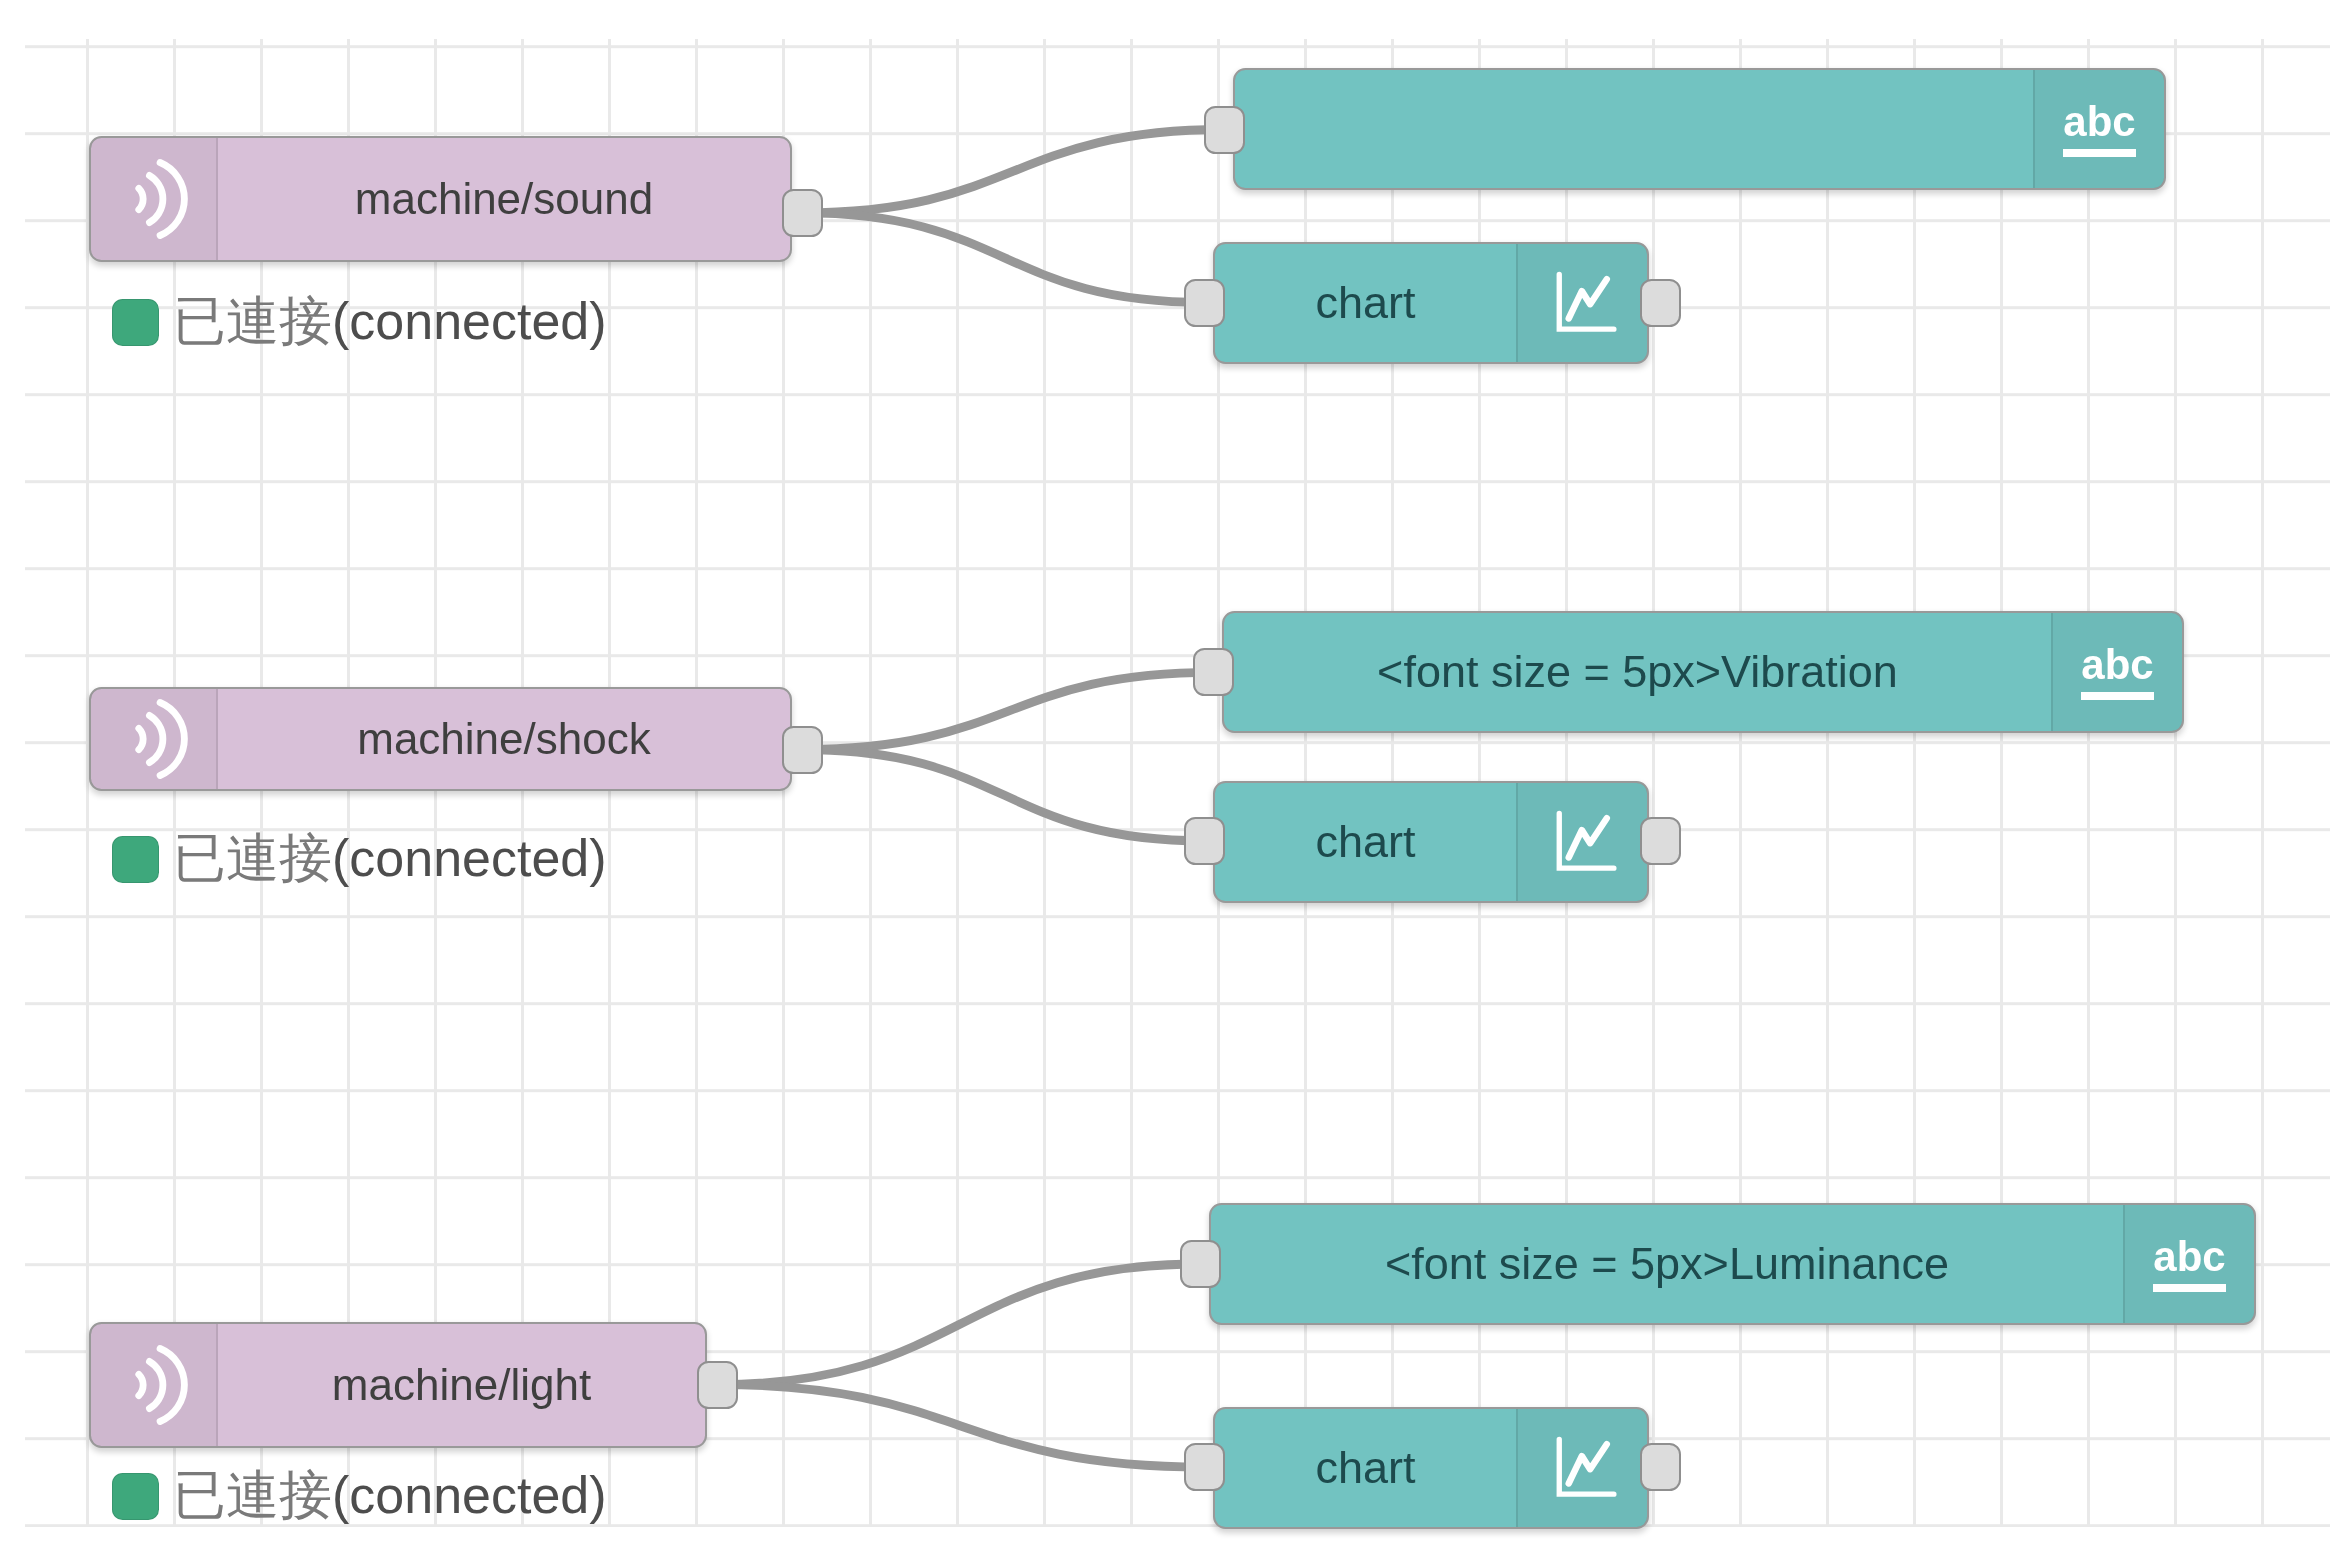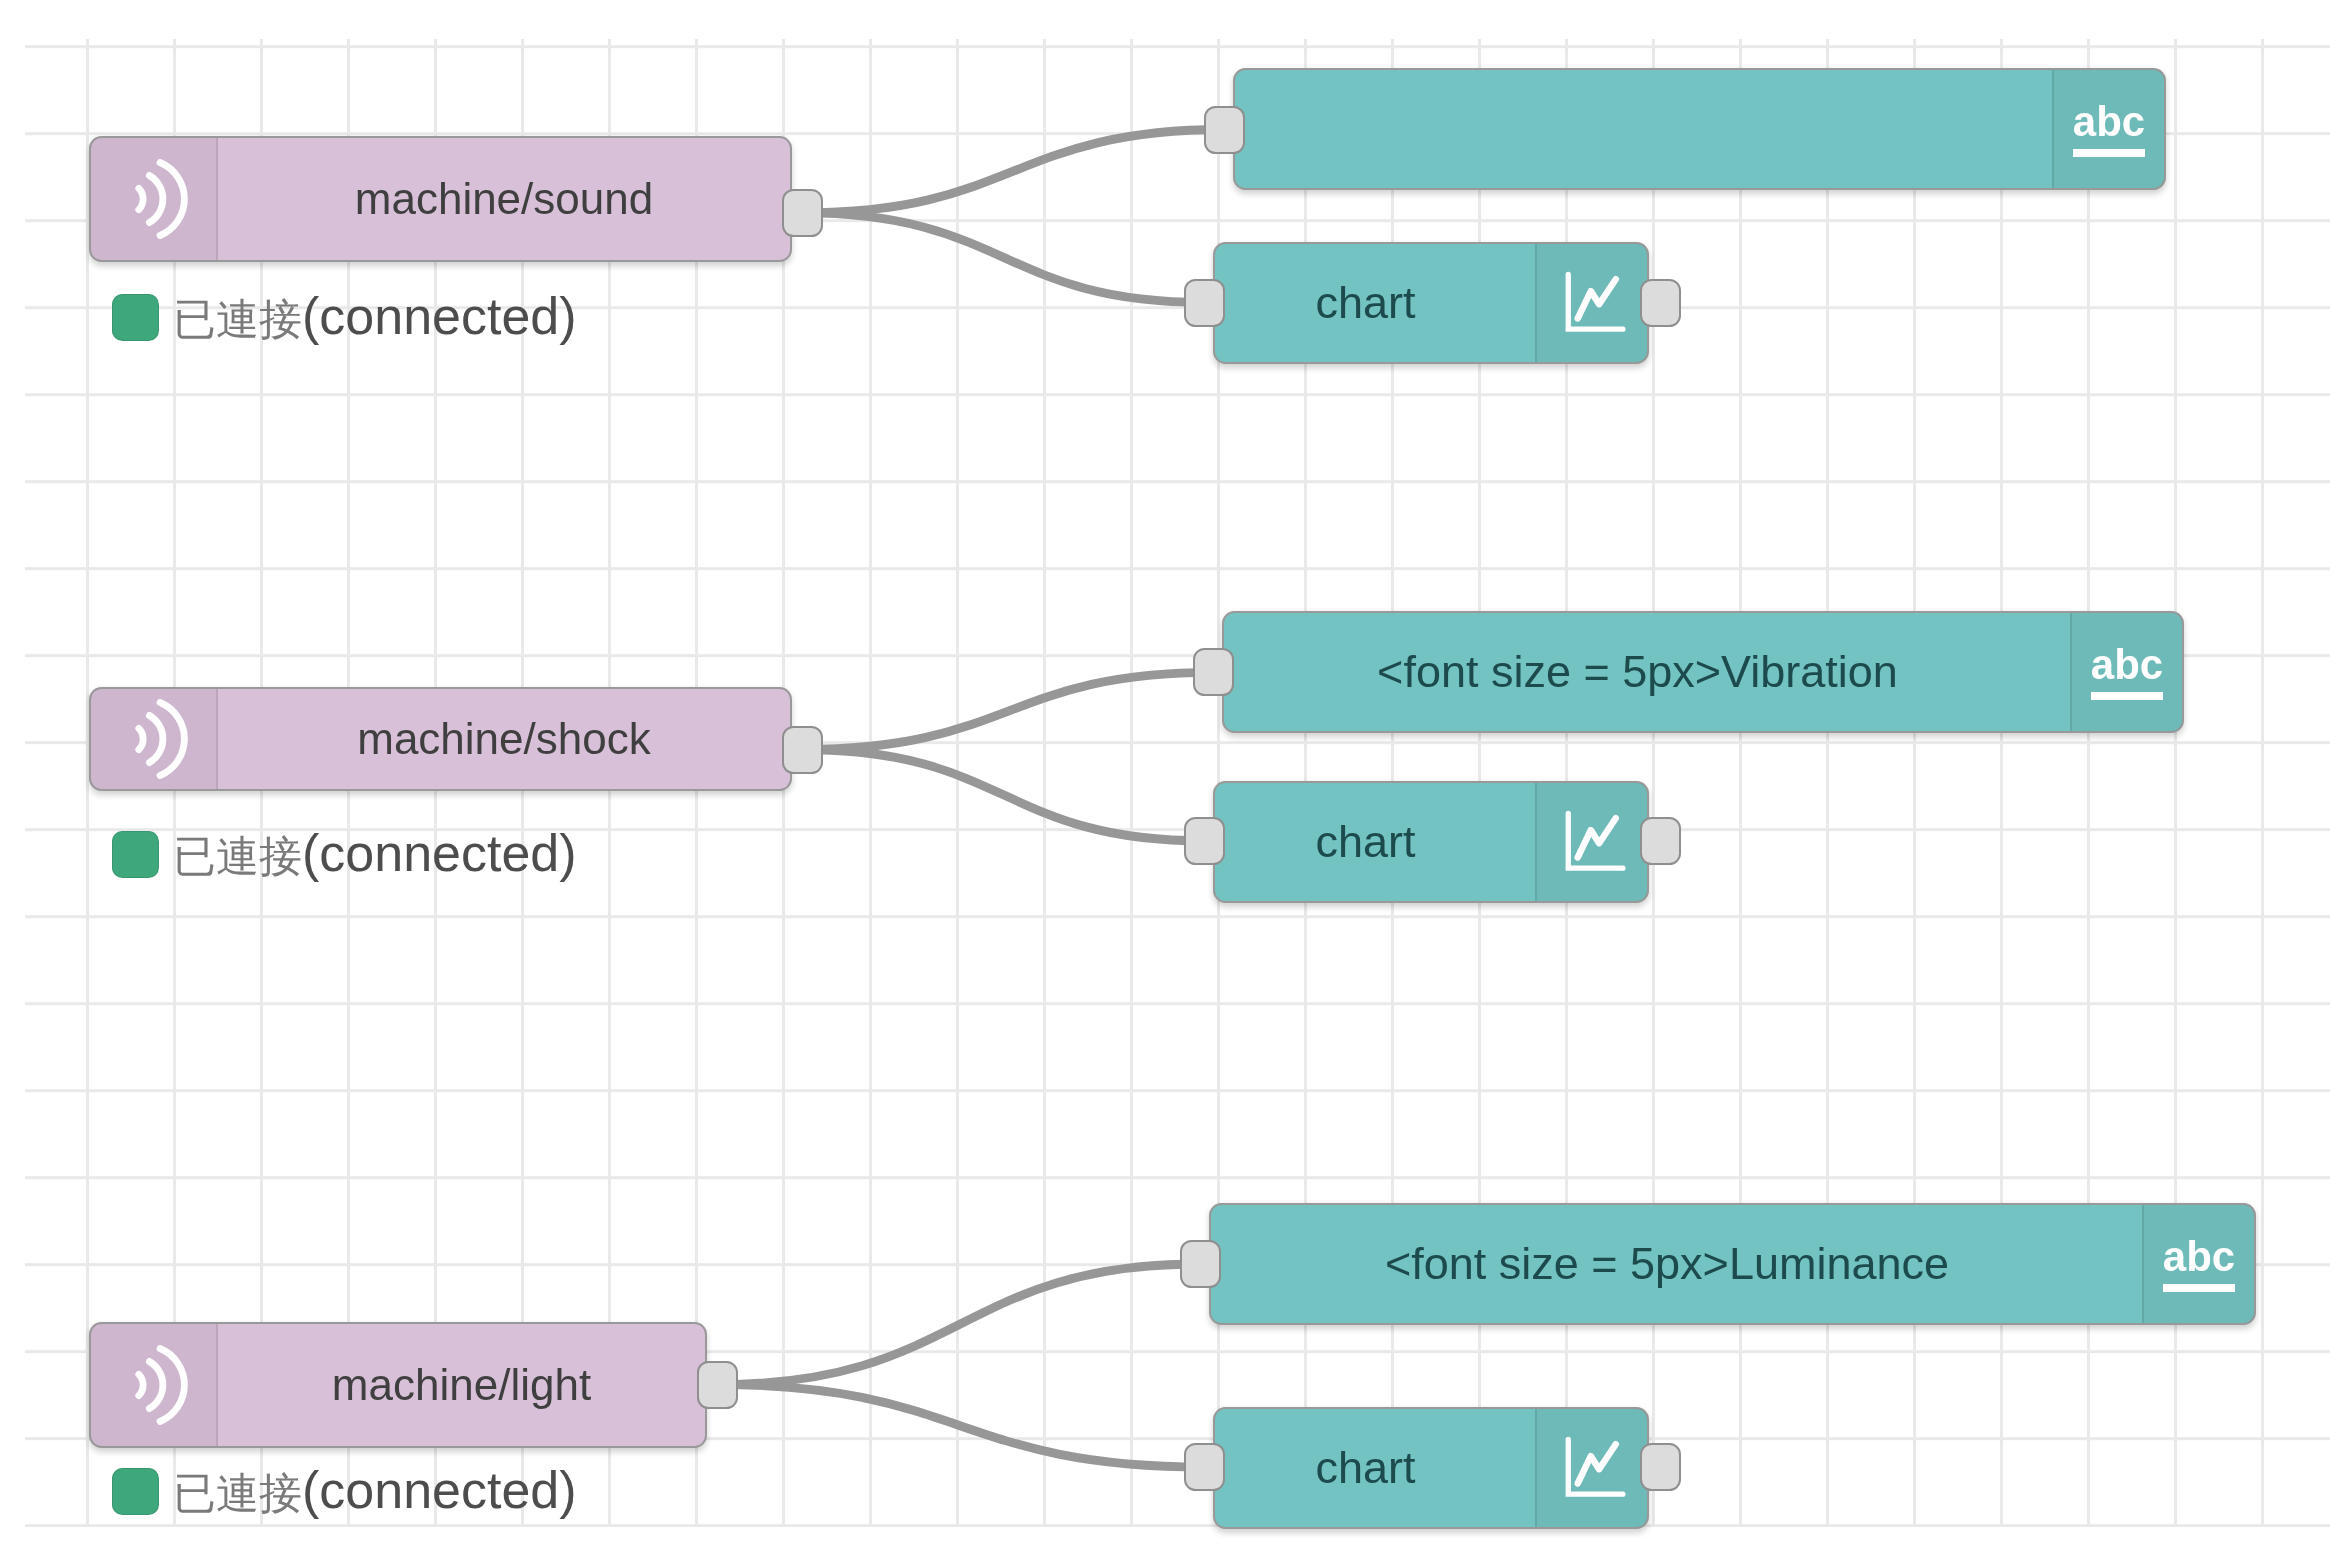--- a/index.html
+++ b/index.html
@@ -30,7 +30,7 @@
     justify-content:center;background:rgba(0,0,0,0.045);}
   .icon-region.left{left:0;width:127px;border-right:2.7px solid rgba(0,0,0,0.10);
     border-radius:9px 0 0 9px;}
-  .icon-region.right{right:0;width:112px;border-left:2.7px solid rgba(0,0,0,0.10);
+  .icon-region.right{right:0;width:131px;border-left:2.7px solid rgba(0,0,0,0.10);
     border-radius:0 9px 9px 0;}
 
   .node-label{position:absolute;top:0;bottom:0;display:flex;align-items:center;

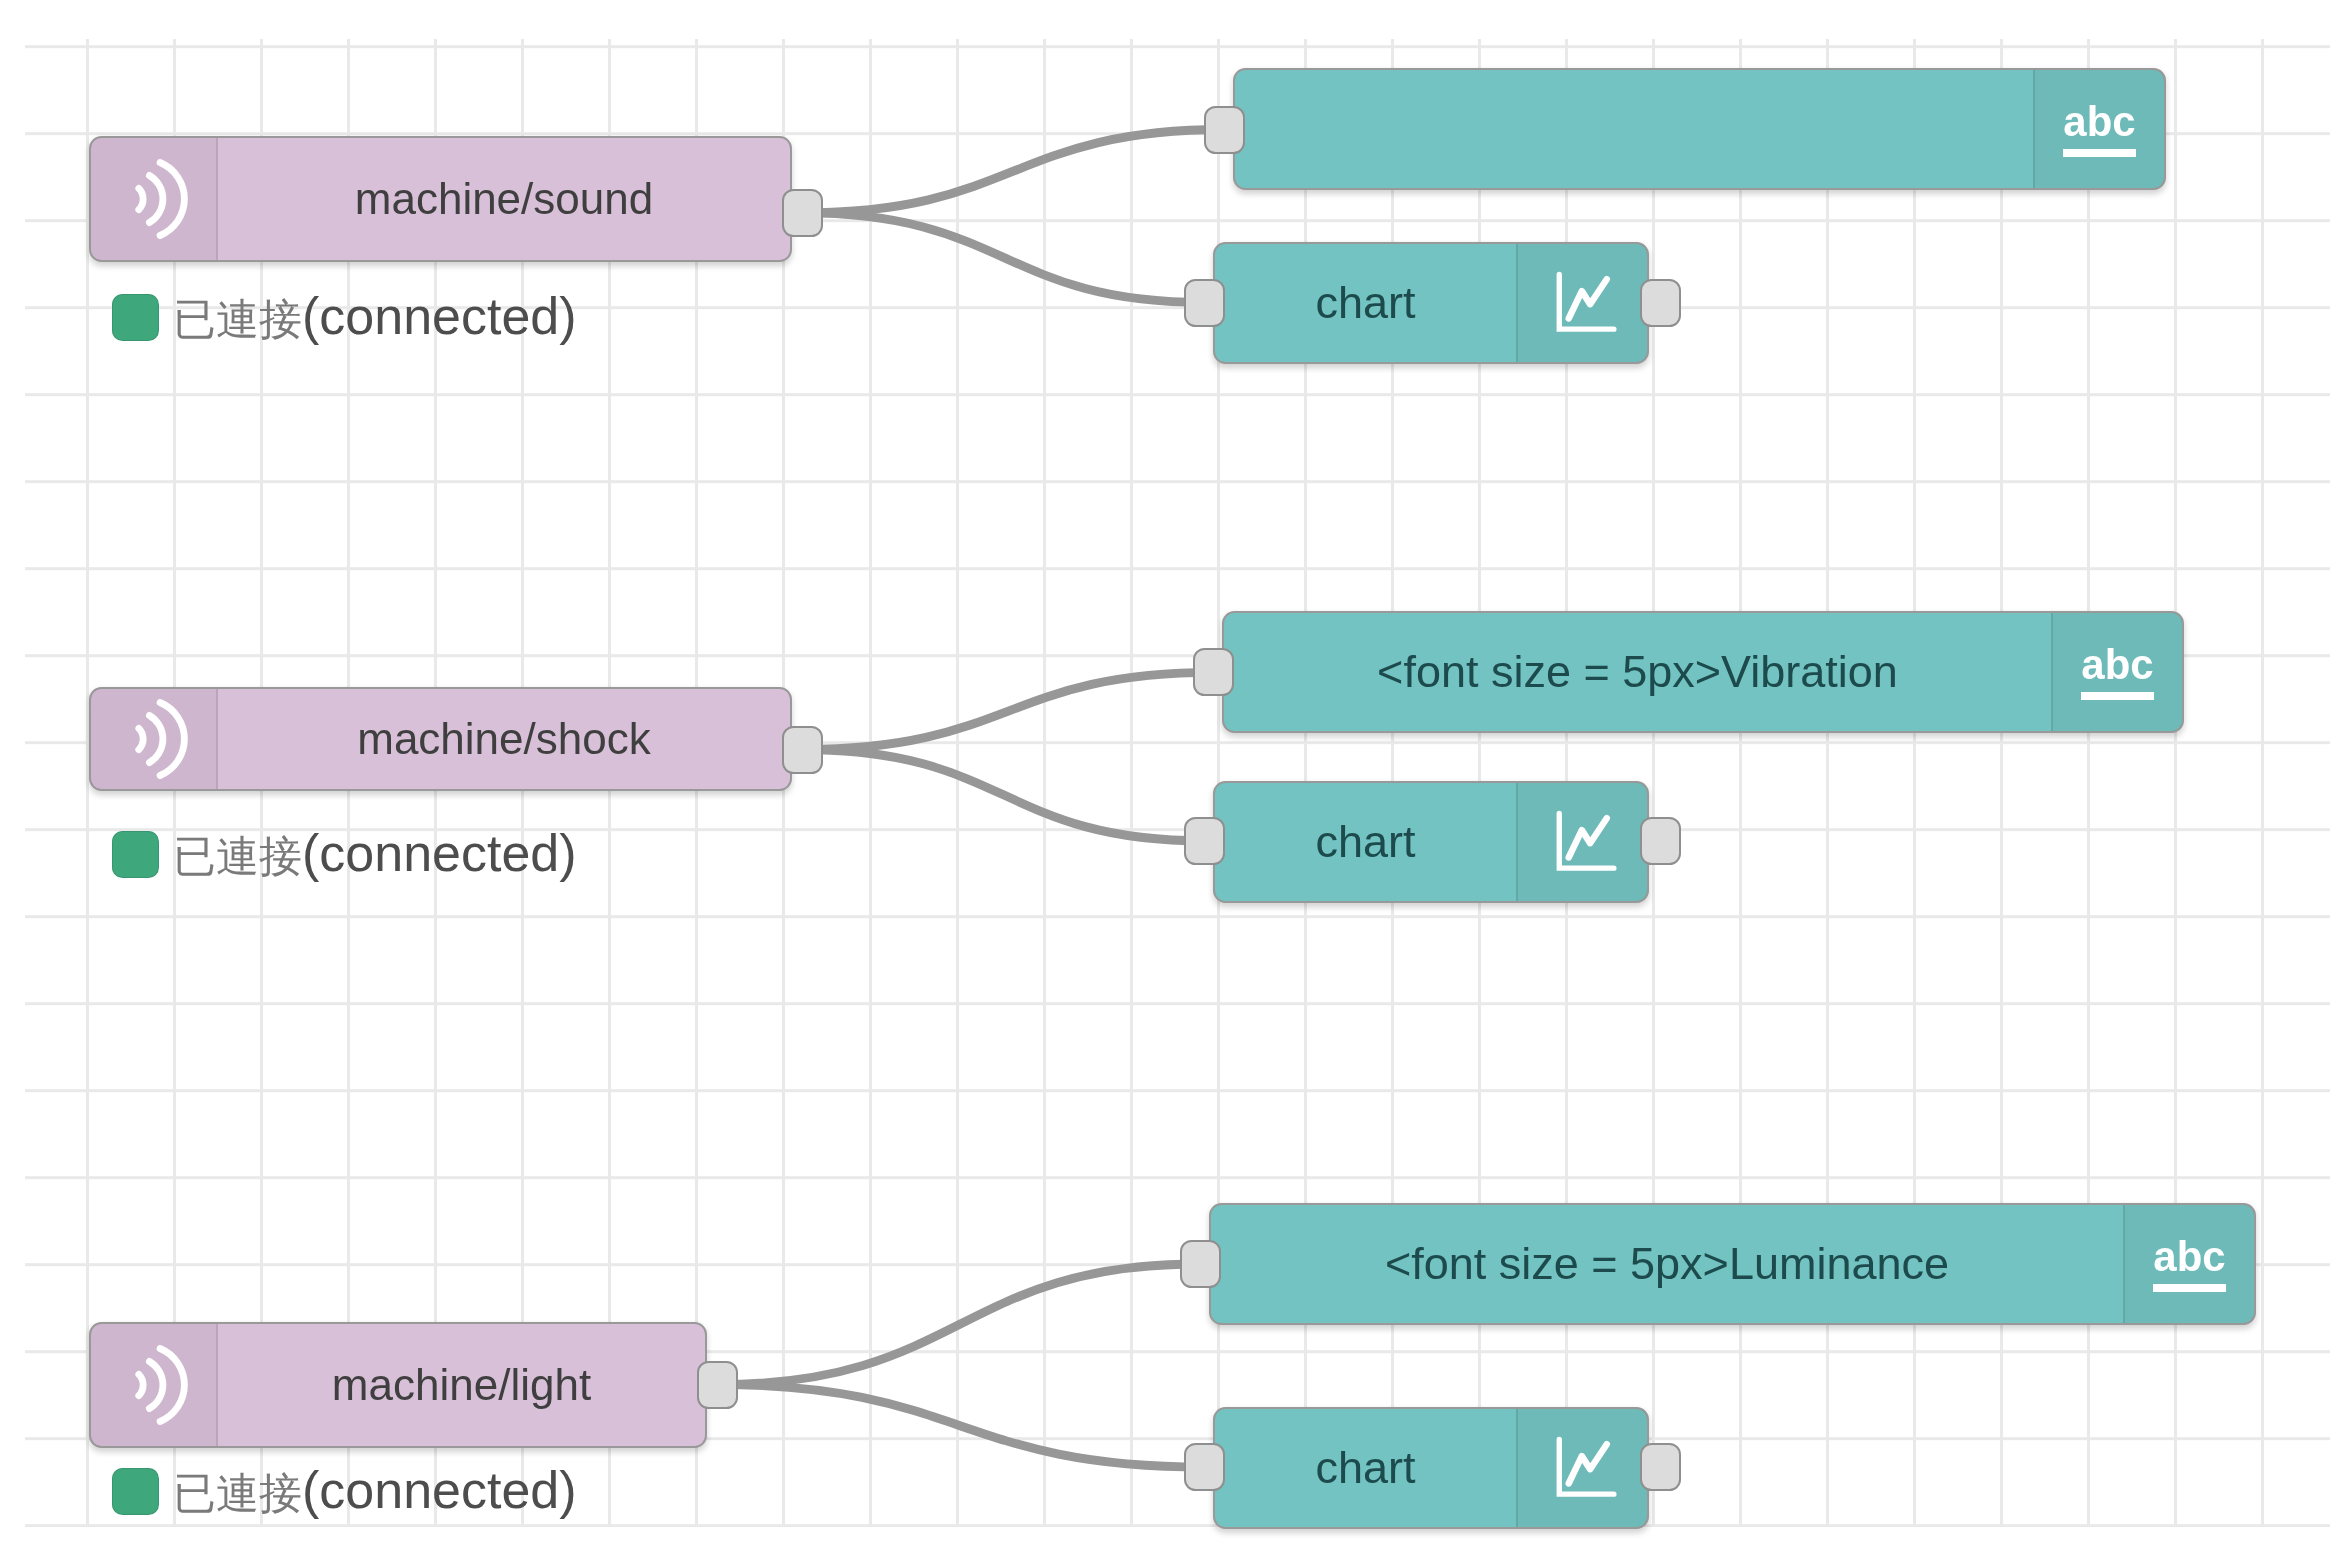--- a/index.html
+++ b/index.html
@@ -48,7 +48,7 @@
   .status-dot{width:47px;height:47px;border-radius:10.6px;background:var(--status-green);
     border:1.8px solid rgba(0,0,0,0.10);flex:none;}
   .status-text{white-space:nowrap;}
-  .status-text .zh{font-size:43px;color:var(--status-text-zh);}
+  .status-text .zh{font-size:53px;color:var(--status-text-zh);}
   .status-text .en{font-size:52px;color:var(--status-text-en);}
   .icon-svg{display:block;}
 </style>

